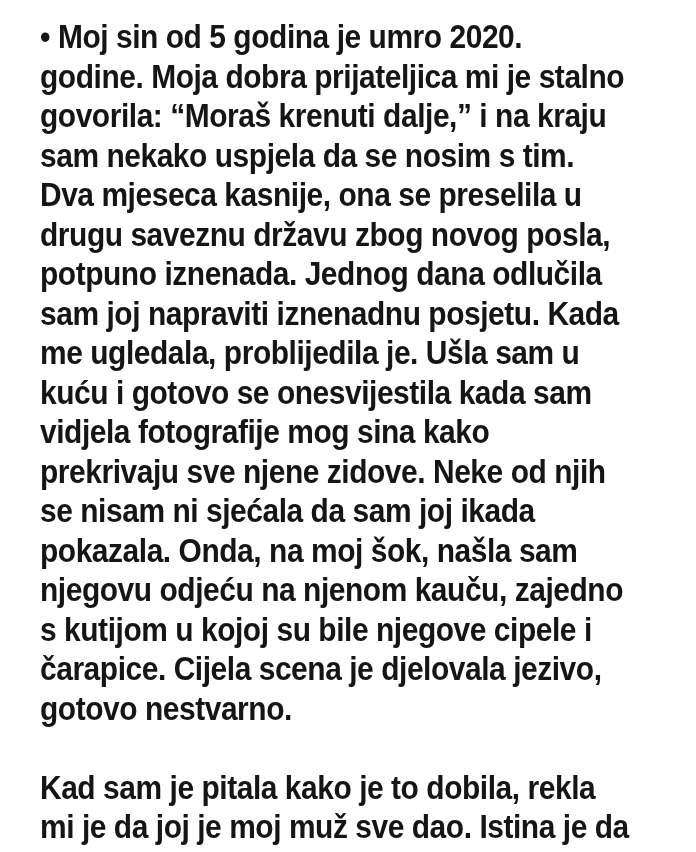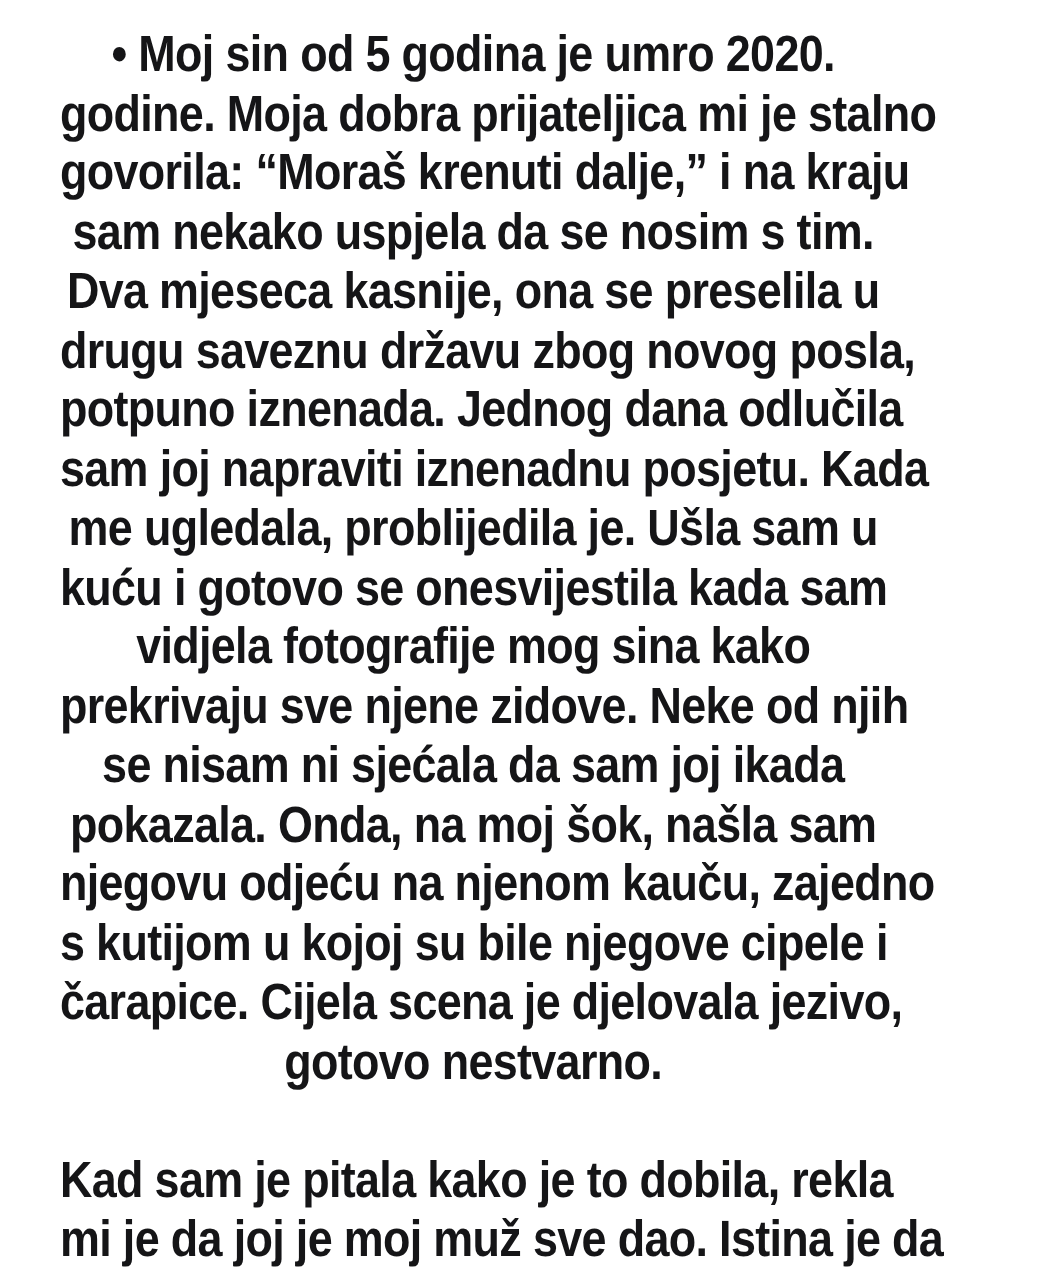--- a/index.html
+++ b/index.html
@@ -23,7 +23,6 @@
   }
   .paragraph {
     margin: 0;
-    text-align: center;
   }
   .paragraph + .paragraph {
     margin-top: 39.5px; 

